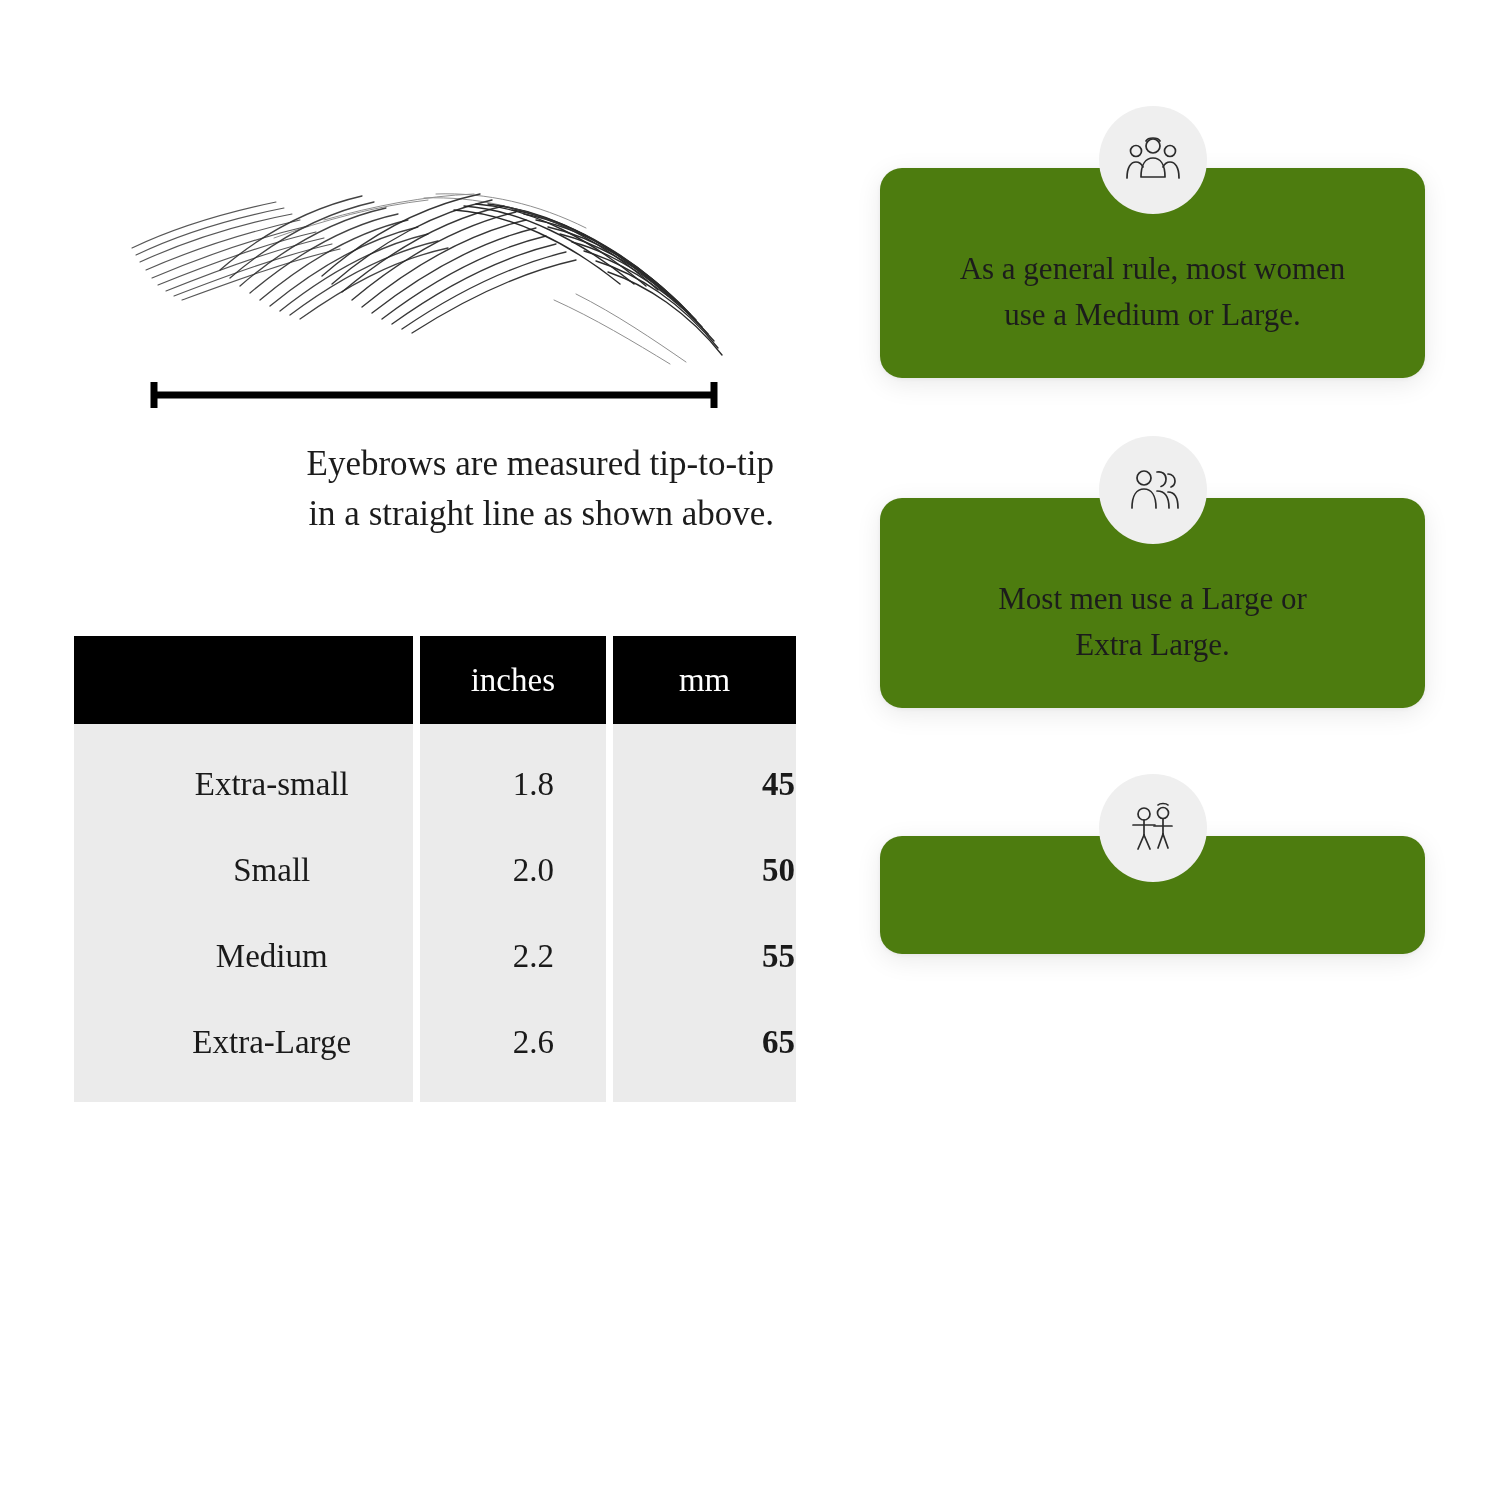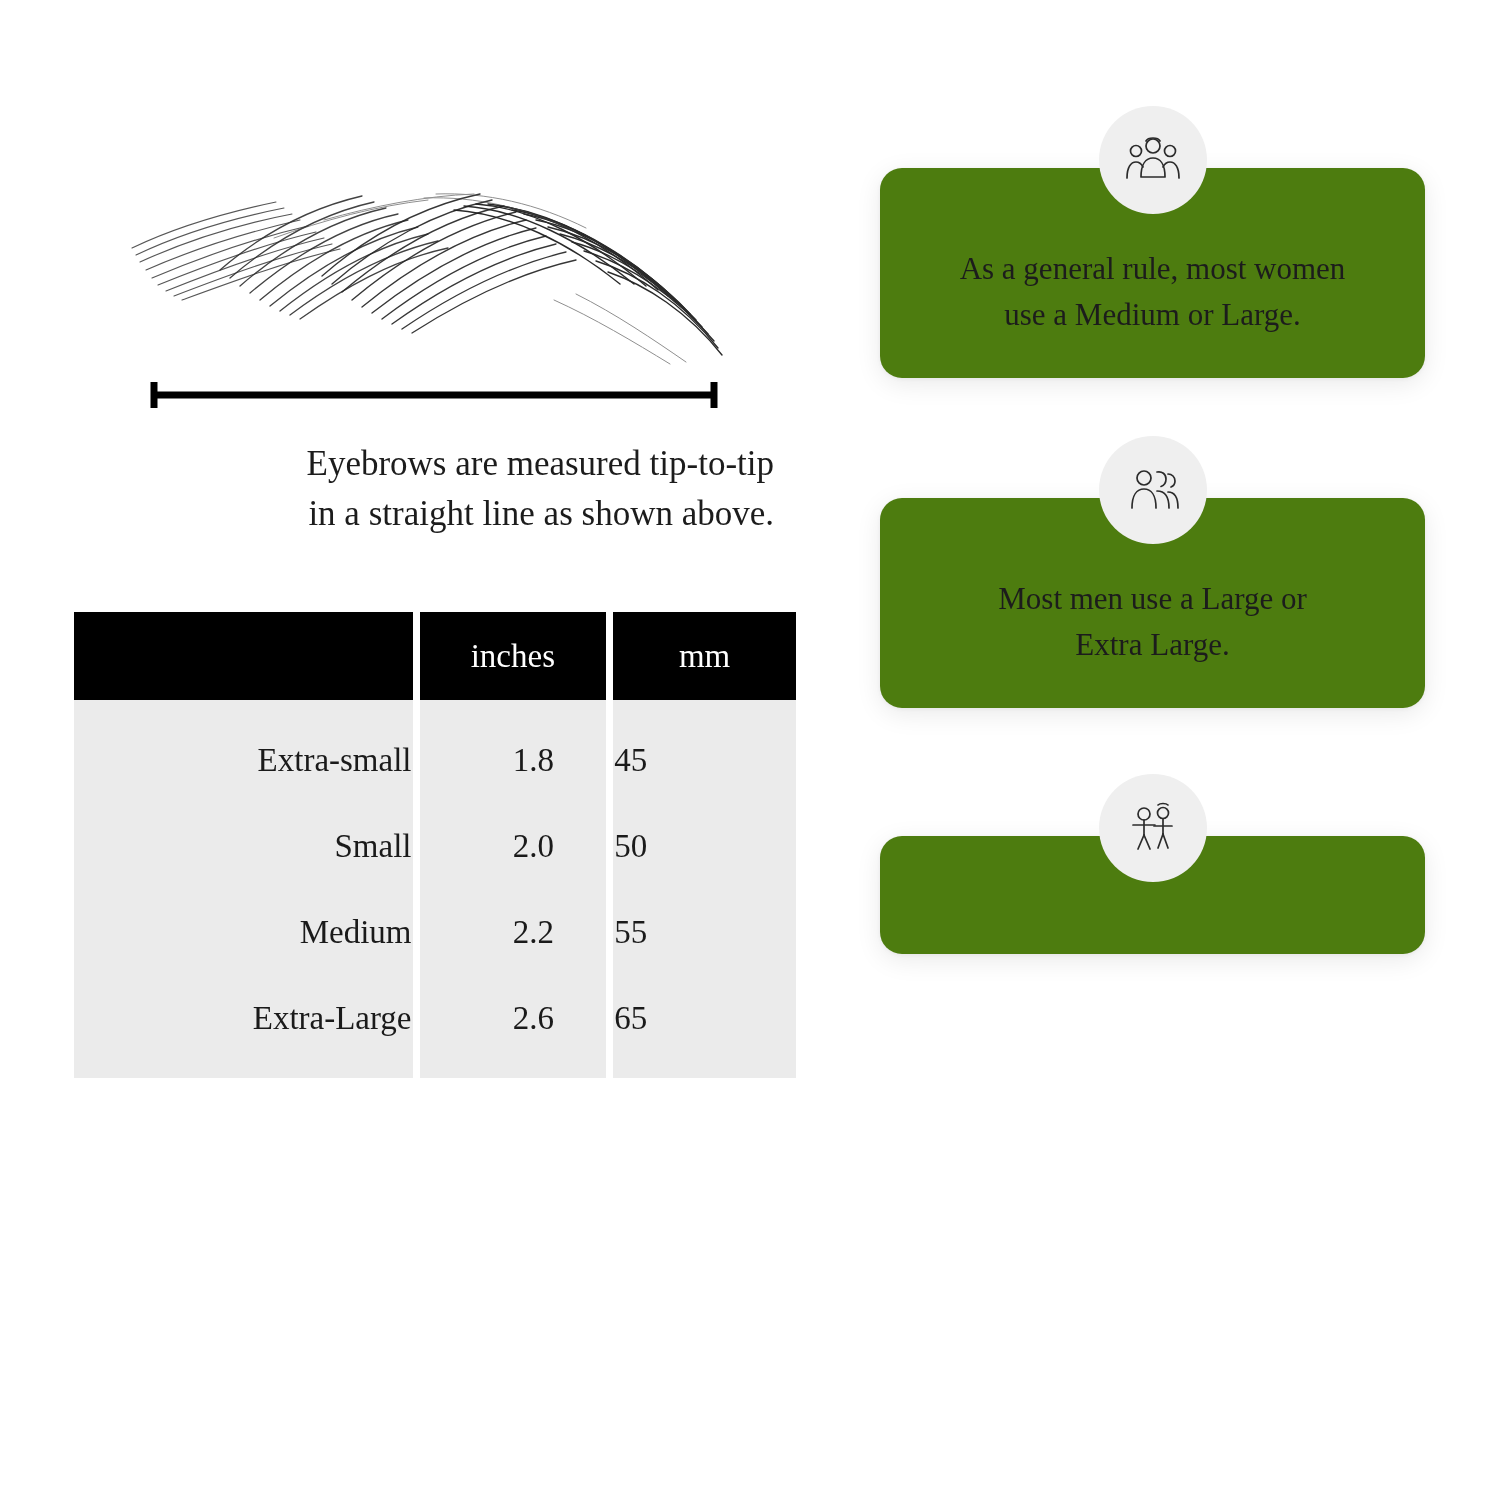--- a/index.html
+++ b/index.html
@@ -55,7 +55,7 @@
 
   
   .size-table {
-    margin-top: 74px;
+    margin-top: 98px;
     width: 722px;
     border-collapse: separate;
     border-spacing: 0;

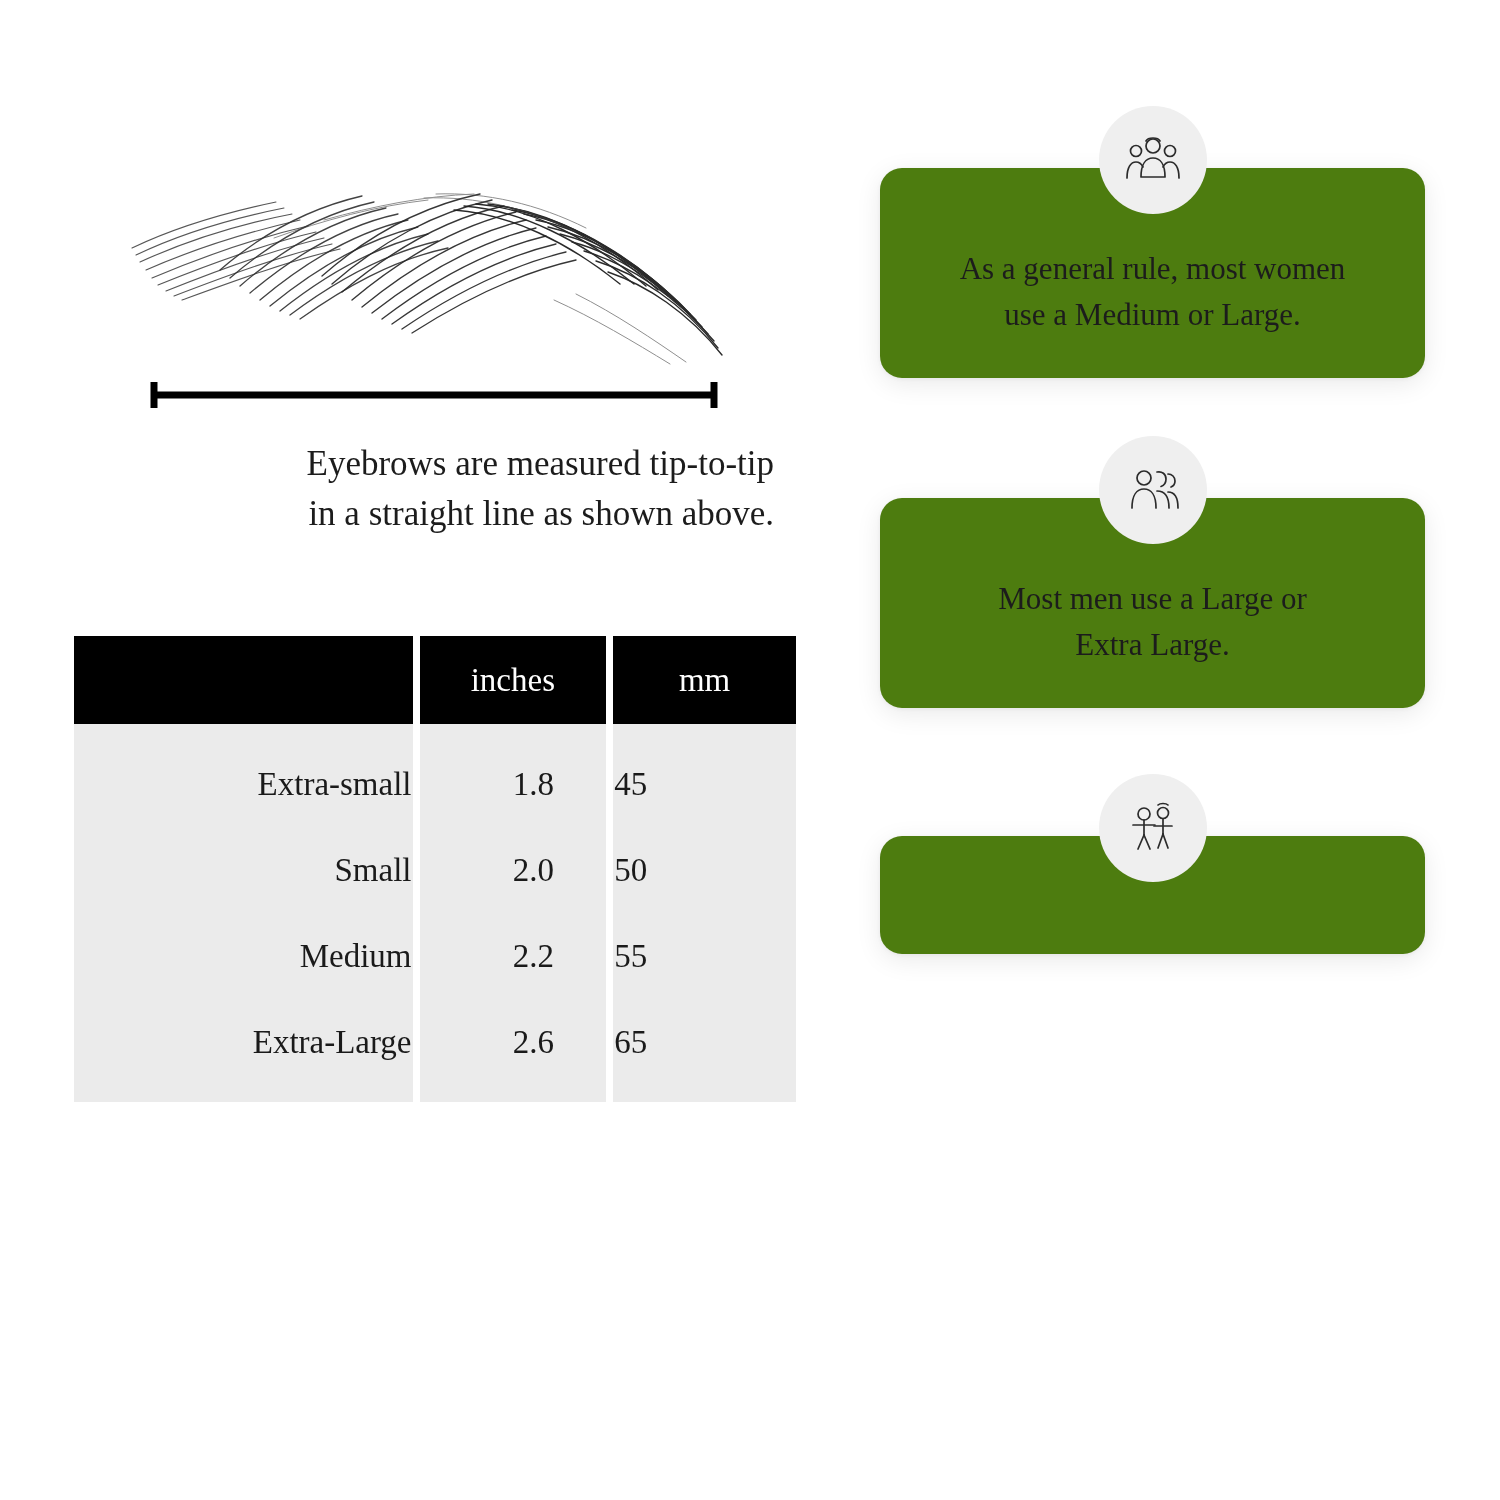--- a/index.html
+++ b/index.html
@@ -81,7 +81,7 @@
   }
   .size-table td.c-name {
     padding-left: 58px;
-    text-align: right;
+    text-align: center;
     border-right: 7px solid #ffffff;
   }
   .size-table td.c-inches {

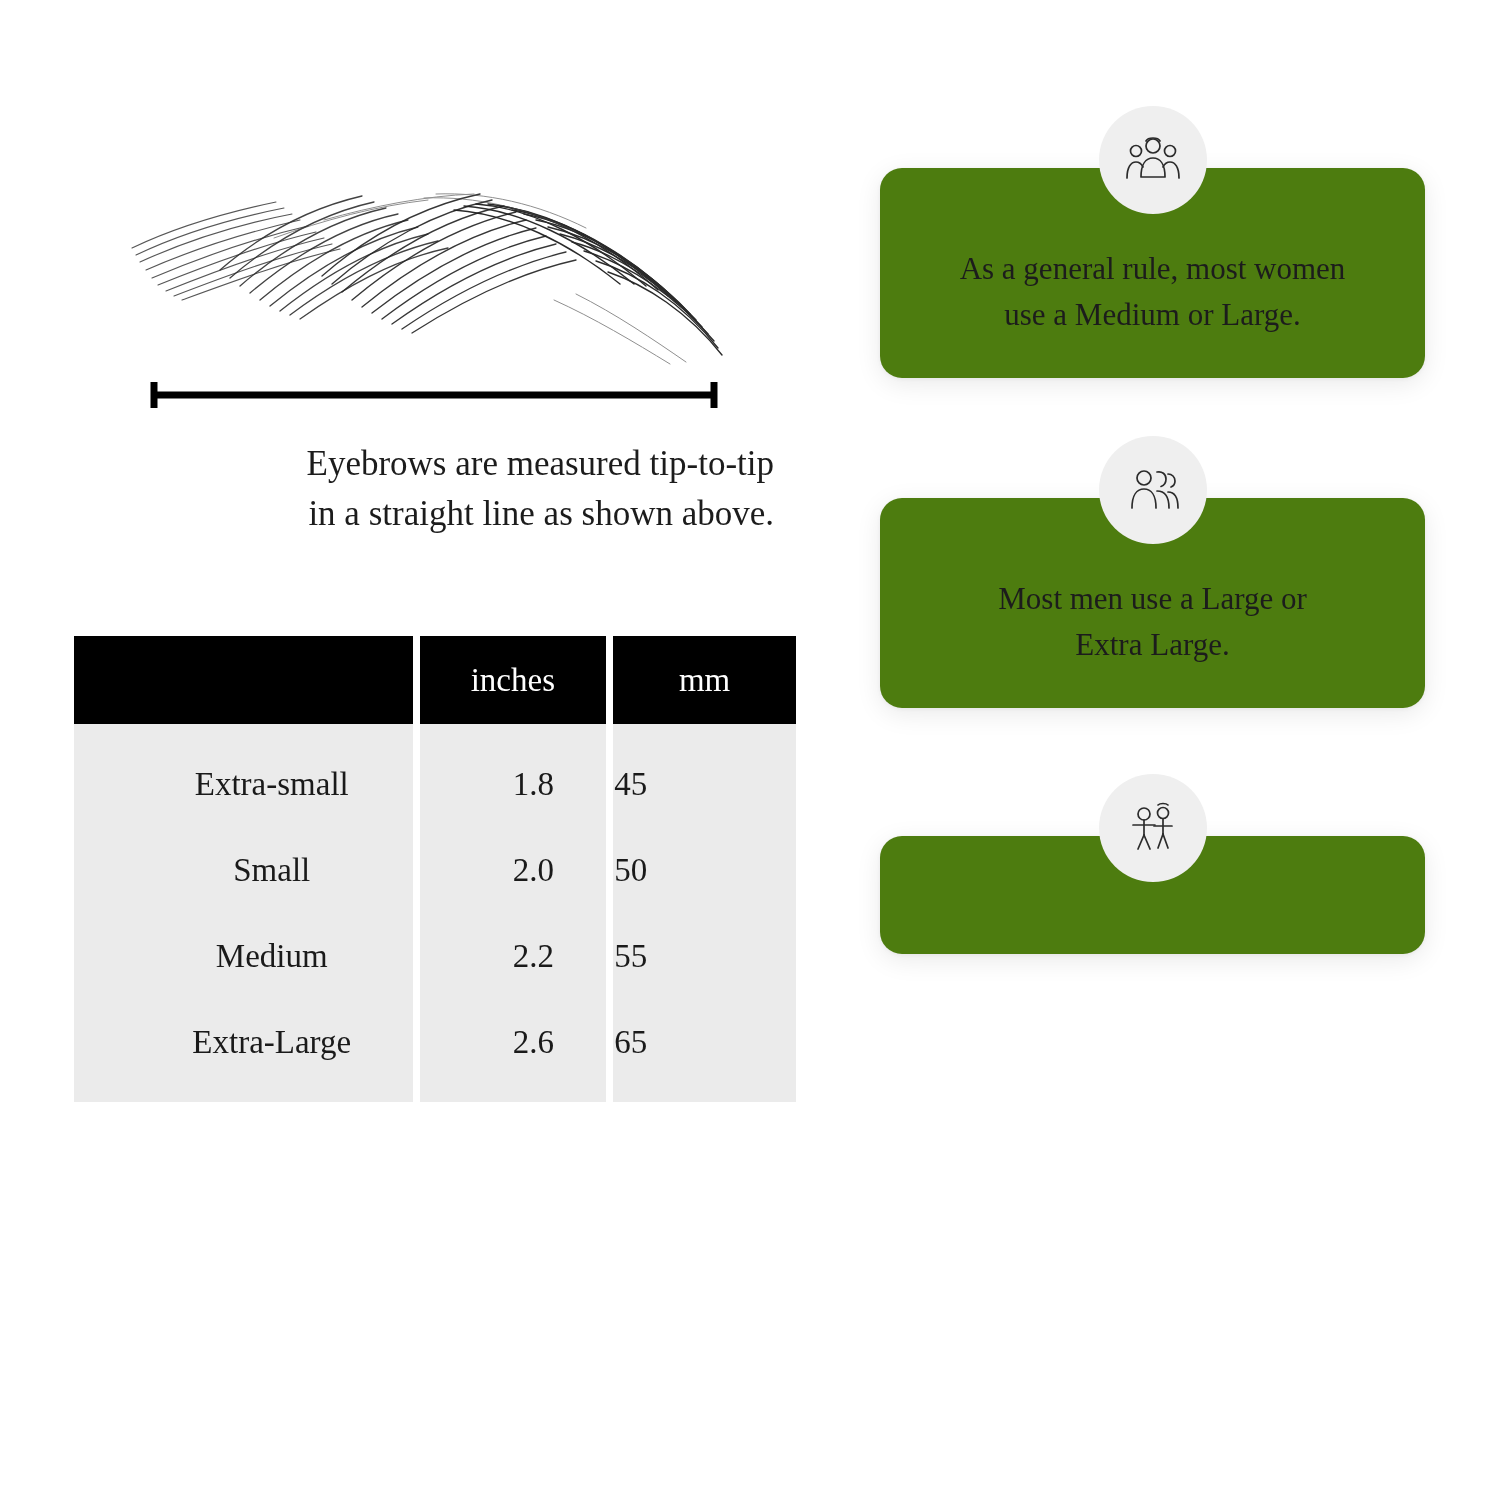--- a/index.html
+++ b/index.html
@@ -89,7 +89,7 @@
     border-right: 7px solid #ffffff;
     padding-left: 42px;
   }
-  .size-table td.c-mm { text-align: left; }
+  .size-table td.c-mm { text-align: right; font-weight: bold; }
 
   .size-table tbody tr:first-child td { padding-top: 18px; }
   .size-table tbody tr:last-child td { padding-bottom: 18px; }

